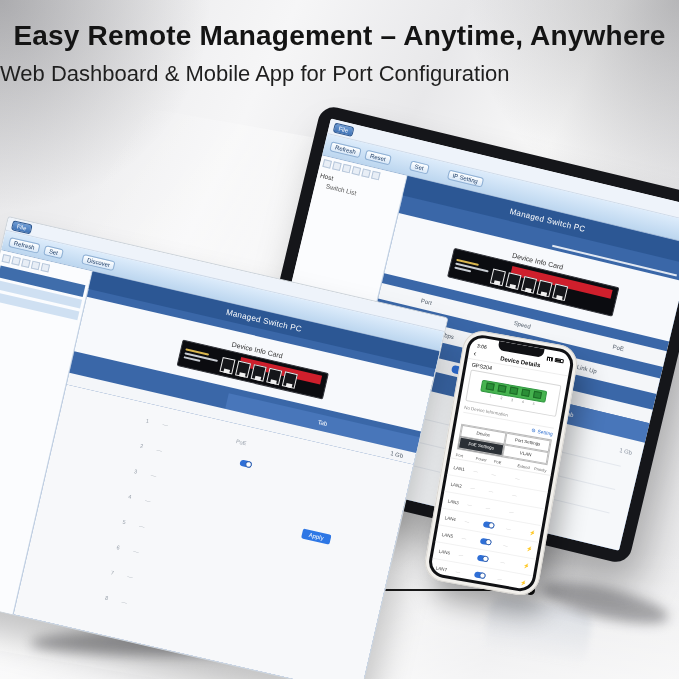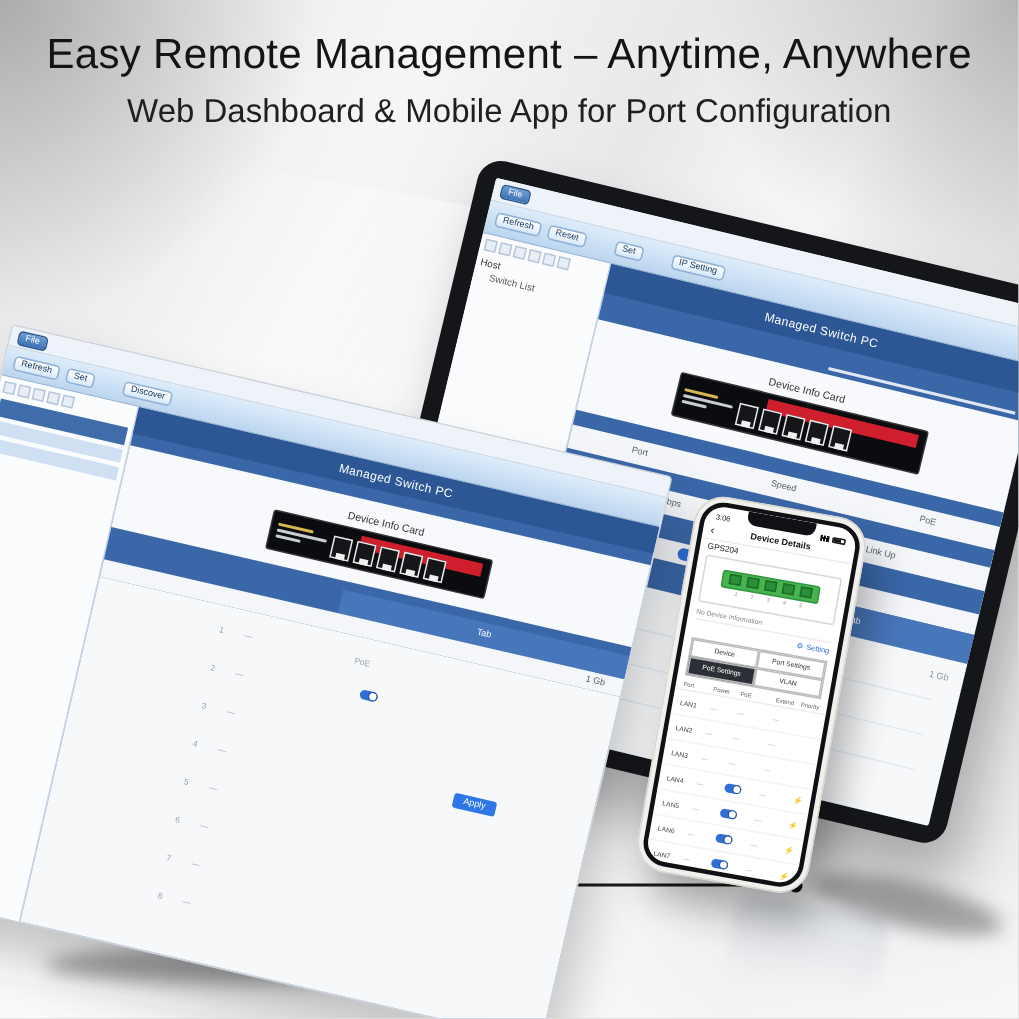--- a/index.html
+++ b/index.html
@@ -13,7 +13,7 @@
   .floor{position:absolute;left:0;right:0;bottom:0;height:130px;background:linear-gradient(rgba(255,255,255,0), rgba(255,255,255,.55));pointer-events:none;}
 
   
-  .h1{position:absolute;top:20px;left:0;width:679px;text-align:center;font-size:28px;font-weight:400;color:#141414;letter-spacing:.2px;}
+  .h1{position:absolute;top:20px;left:0;width:679px;text-align:center;font-size:28px;font-weight:700;color:#141414;letter-spacing:.2px;}
   .h2{position:absolute;top:61px;left:0;width:679px;text-align:center;font-size:22px;font-weight:400;color:#1f1f1f;}
 
   

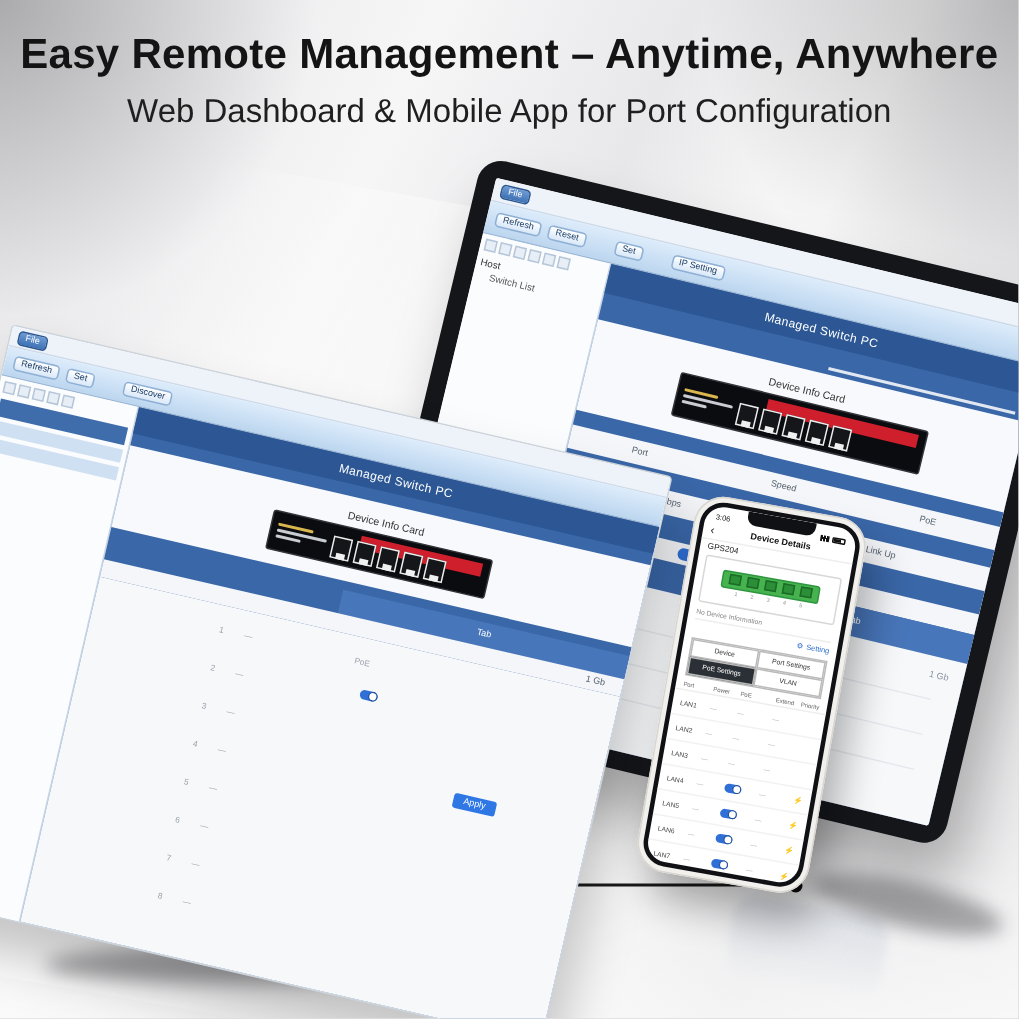--- a/index.html
+++ b/index.html
@@ -14,7 +14,7 @@
 
   
   .h1{position:absolute;top:20px;left:0;width:679px;text-align:center;font-size:28px;font-weight:700;color:#141414;letter-spacing:.2px;}
-  .h2{position:absolute;top:61px;left:0;width:679px;text-align:center;font-size:22px;font-weight:400;color:#1f1f1f;}
+  .h2{position:absolute;top:61px;left:0;width:679px;font-size:22px;font-weight:400;color:#1f1f1f;}
 
   
   .callout{position:absolute;color:#1c1c1c;font-size:16px;}

